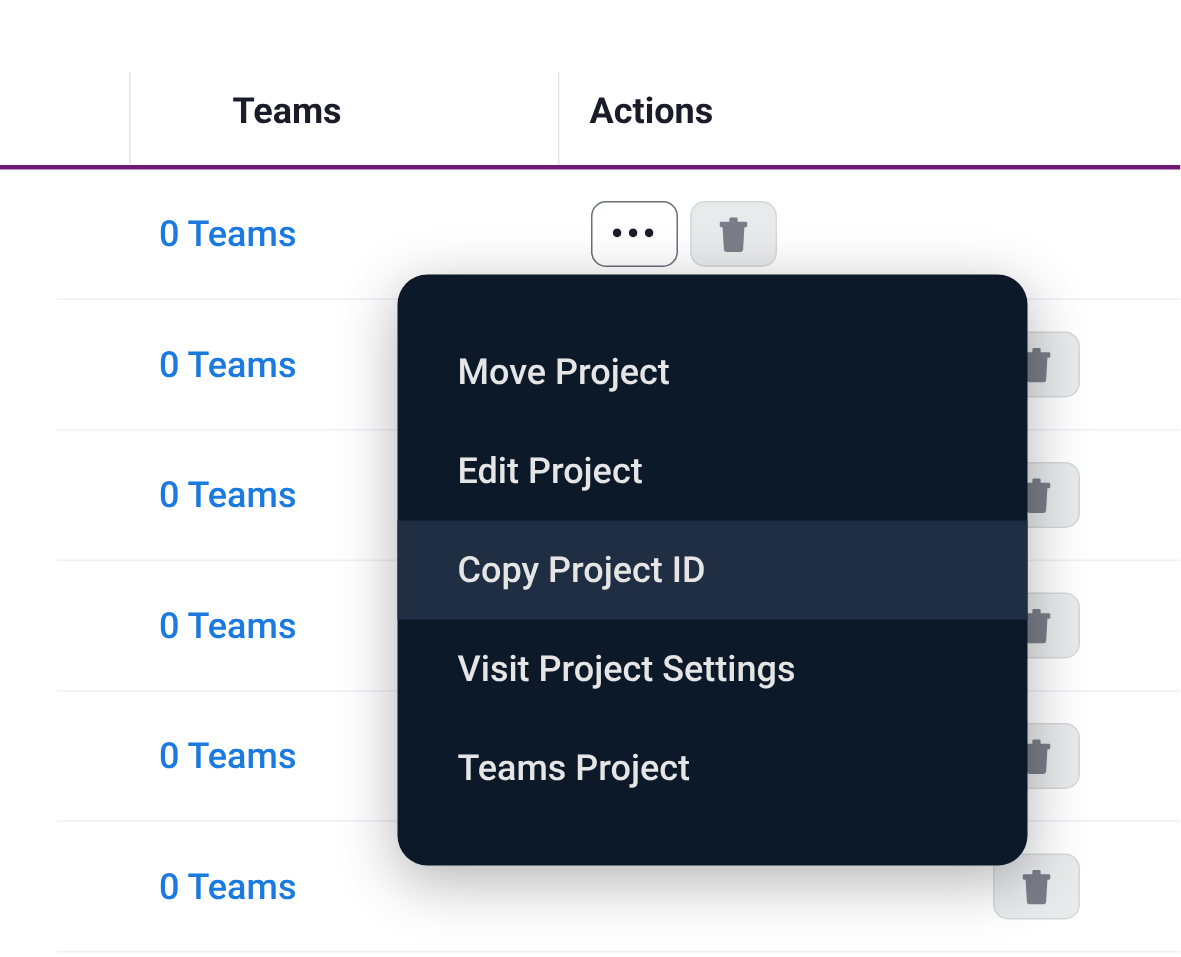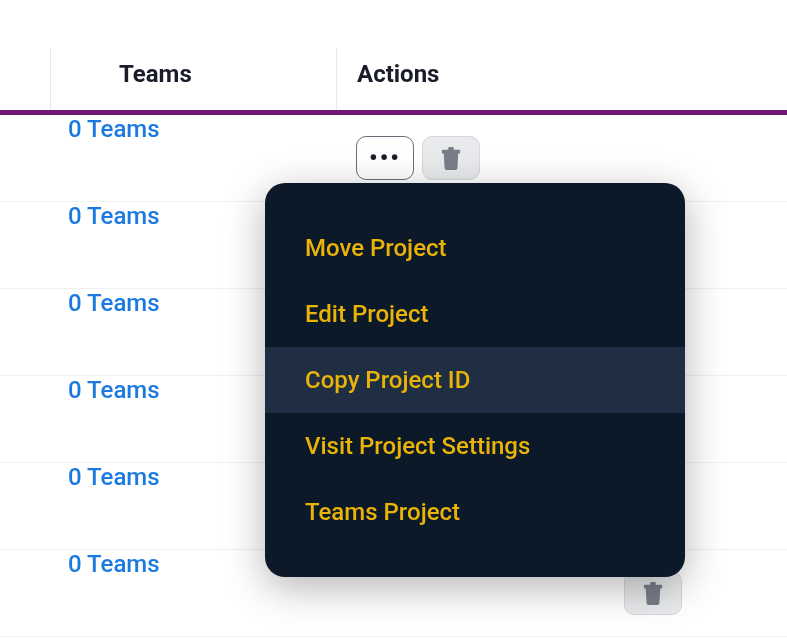--- a/index.html
+++ b/index.html
@@ -17,8 +17,9 @@
     }
     .table-header {
       display: flex;
-      border-bottom: 5px solid #701a75;
+      border-bottom: 3px solid #701a75;
       padding-top: 48px;
+      padding-left: 36px;
     }
     .header-cell {
       font-size: 24px;

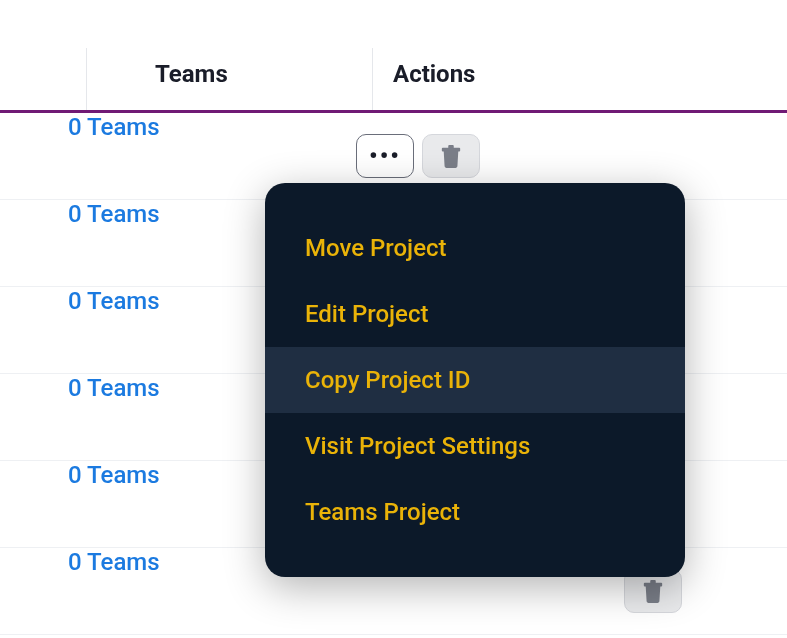--- a/index.html
+++ b/index.html
@@ -45,8 +45,10 @@
     }
     .table-row {
       display: flex;
+      align-items: center;
       border-bottom: 1px solid #eef0f3;
       height: 87px;
+      margin-left: 38px;
     }
     .cell-teams {
       width: 336px;

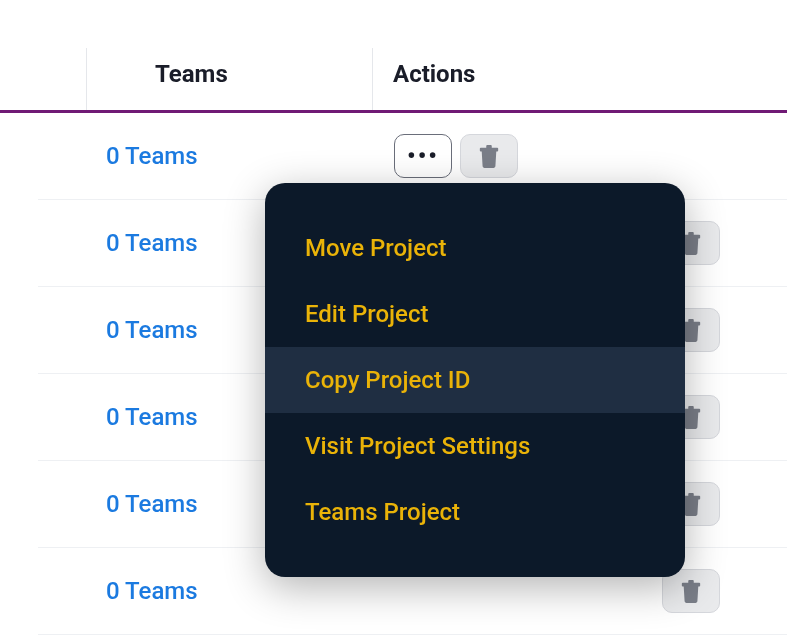--- a/index.html
+++ b/index.html
@@ -112,7 +112,7 @@
     }
     .dropdown-item {
       padding: 19px 40px;
-      color: #eab308;
+      color: #e5e5e5;
       font-size: 24px;
       font-weight: 500;
       cursor: pointer;

